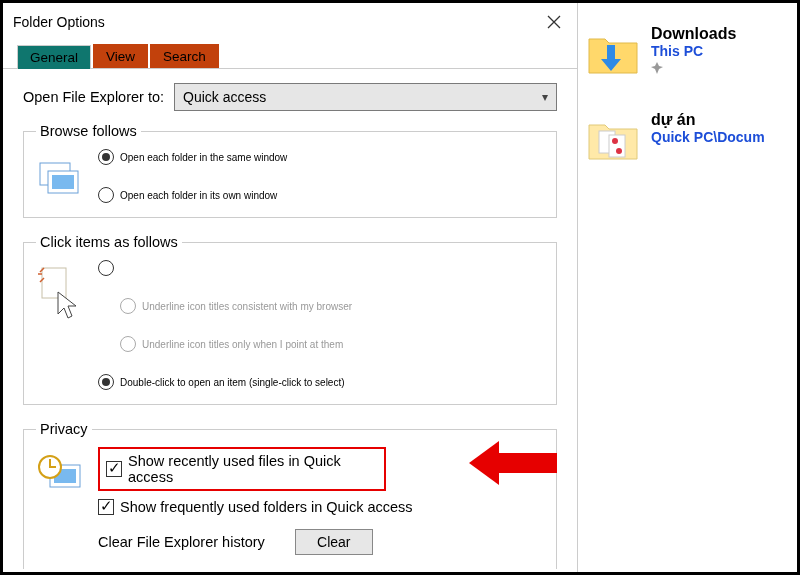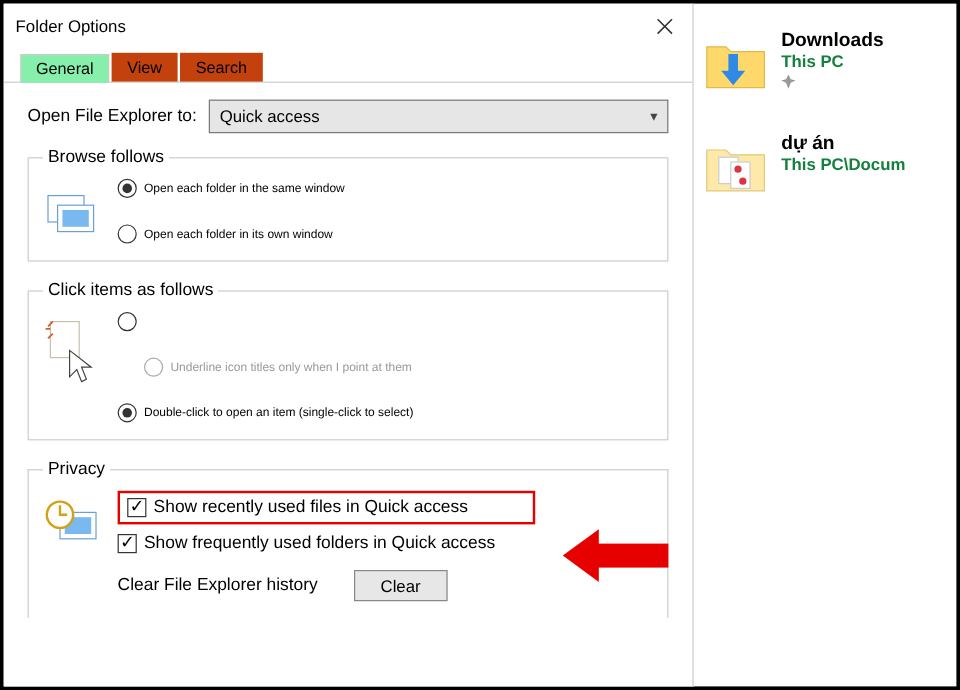--- a/index.html
+++ b/index.html
@@ -12,7 +12,7 @@
   .tabs { display: flex; align-items: flex-end; padding-left: 14px; border-bottom: 1px solid #ccc; height: 28px; }
   .tab { padding: 4px 12px; font-size: 13.5px; border: 1px solid #ccc; border-bottom: none; margin-right: 2px; background: #c2410c; position: relative; top: 1px; color: #000; }
   .tab.inactive { border-color: transparent; top: 0; }
-  .tab.active { background: #86efac; }
+  .tab.active { background: #0f766e; }
   .body { padding: 14px 20px; }
   .row1 { display: flex; align-items: center; gap: 10px; margin-bottom: 12px; }
   .lbl { font-size: 14.5px; }

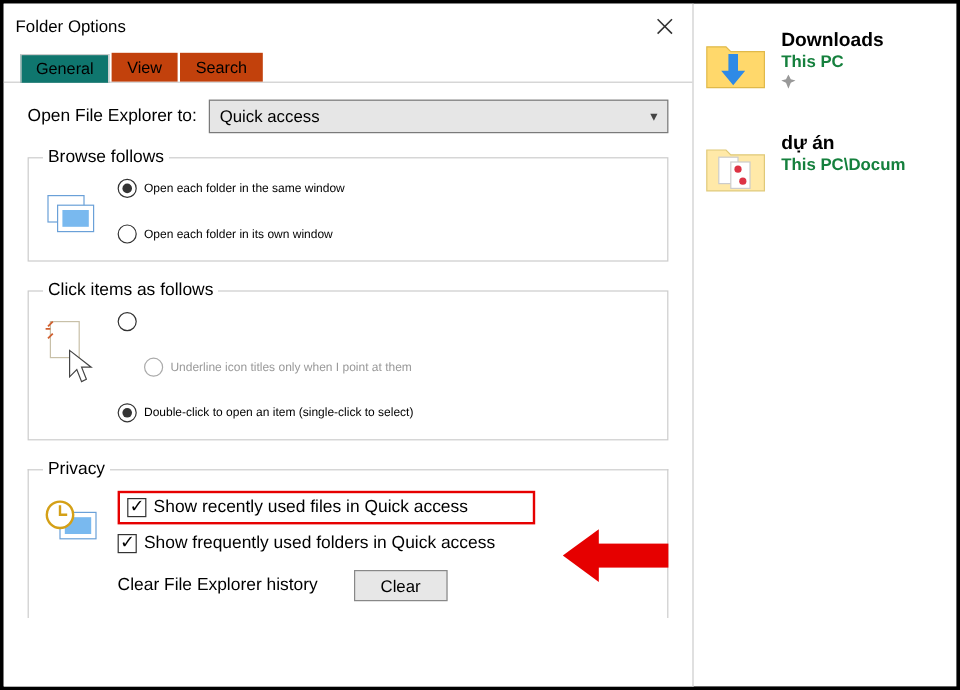--- a/index.html
+++ b/index.html
@@ -42,7 +42,7 @@
   .side-item { display: flex; gap: 10px; margin-bottom: 30px; font-weight: bold; }
   .side-icon { width: 56px; height: 56px; flex: none; }
   .side-text .t1 { font-size: 16px; color: #000; }
-  .side-text .t2 { font-size: 14px; color: #15803d; }
+  .side-text .t2 { font-size: 14px; color: #1d4ed8; }
   .pin { font-size: 13px; color: #888; margin-top: 3px; }
   
   .arrow { position: absolute; left: 466px; top: 438px; width: 88px; height: 44px; }

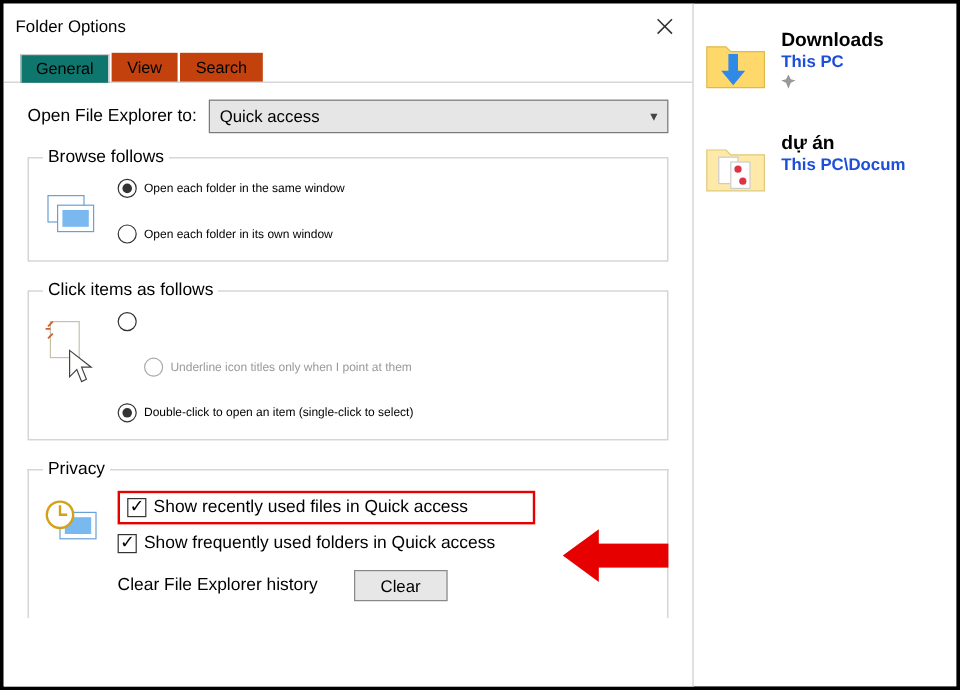--- a/index.html
+++ b/index.html
@@ -190,7 +190,7 @@
     </div>
     <div class="side-text">
       <div class="t1">dự án</div>
-      <div class="t2">This PC\Docum</div>
+      <div class="t2">Quick PC\Docum</div>
     </div>
   </div>
 </div>

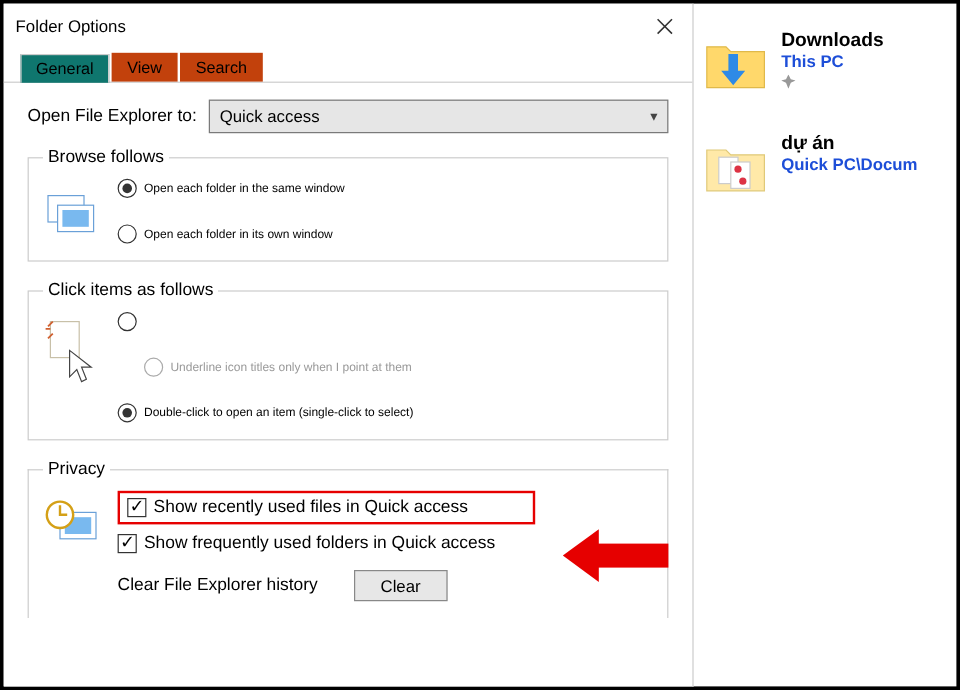--- a/index.html
+++ b/index.html
@@ -118,6 +118,10 @@
           </label>
           <label class="radio disabled indent">
             <span class="circle disabled"></span>
+            <span>Underline icon titles consistent with my browser</span>
+          </label>
+          <label class="radio disabled indent">
+            <span class="circle disabled"></span>
             <span>Underline icon titles only when I point at them</span>
           </label>
           <label class="radio">

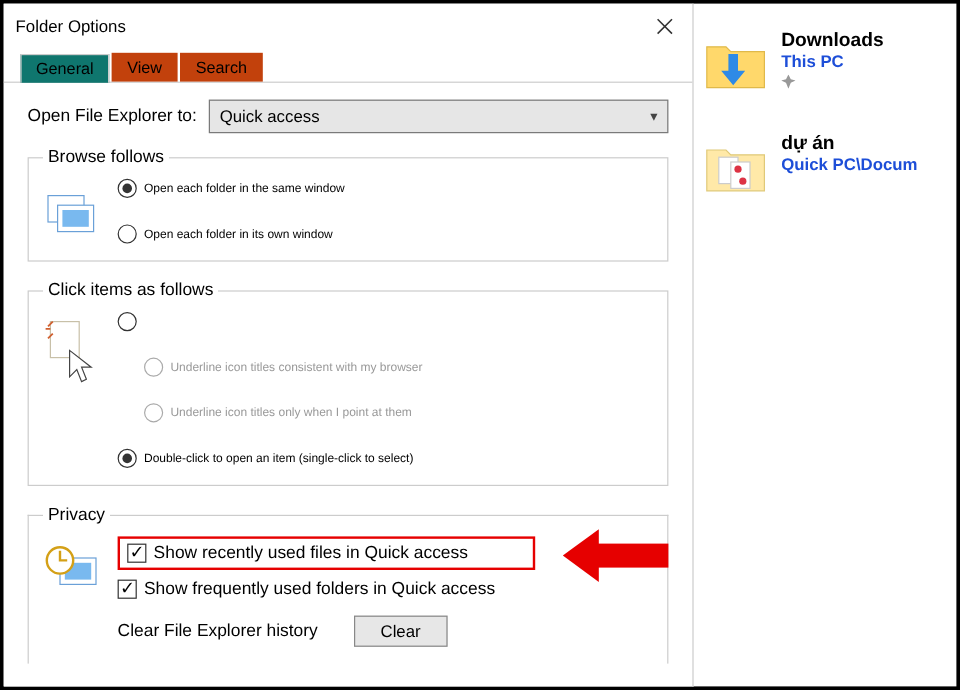--- a/index.html
+++ b/index.html
@@ -34,7 +34,7 @@
   .indent { margin-left: 22px; }
   .privacy-body { display: flex; gap: 14px; align-items: flex-start; }
   .privacy-opts { display: flex; flex-direction: column; gap: 8px; font-size: 14.5px; }
-  .highlight { border: 2px solid #e60000; padding: 4px 6px; display: inline-block; width: 348px; }
+  .highlight { border: 2px solid #e60000; padding: 4px 6px; display: inline-block; width: 288px; }
   .clear-row { display: flex; align-items: center; gap: 30px; margin-top: 6px; }
   .btn { width: 78px; height: 26px; border: 1px solid #888; background: #e7e7e7; font-size: 14px; text-align: center; line-height: 24px; }
   

